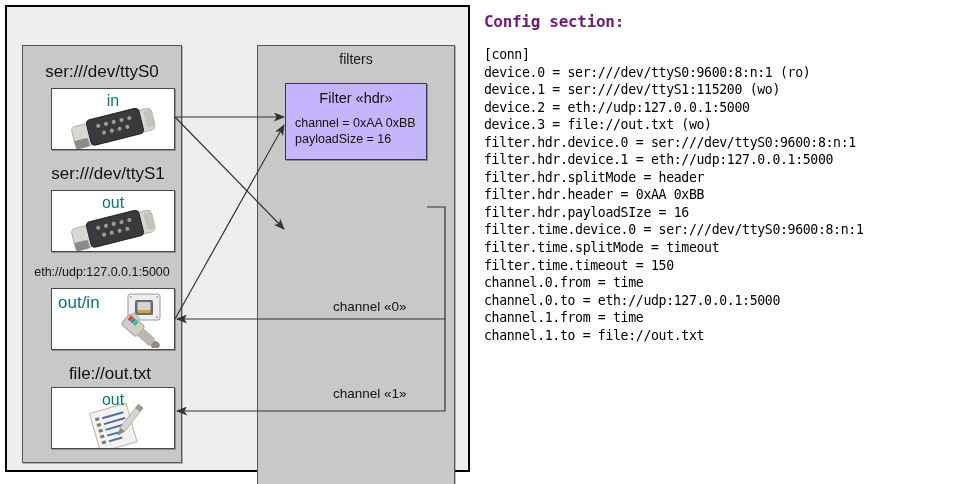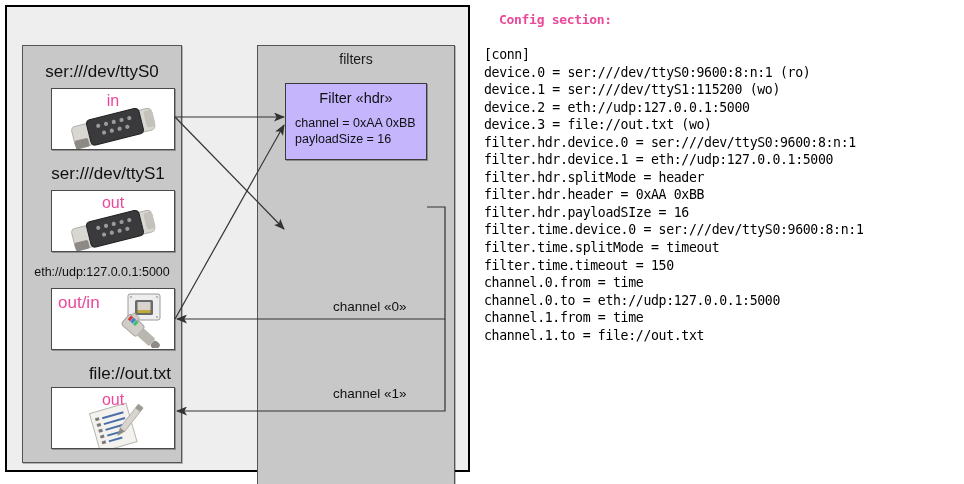--- a/index.html
+++ b/index.html
@@ -86,8 +86,8 @@
   }
   #config-heading{
     font-family:"DejaVu Sans Mono","Liberation Mono",monospace;
-    font-size:13px;font-weight:bold;color:#ec4899;
-    position:absolute;left:18px;top:6px;letter-spacing:-.3px;
+    font-size:16px;font-weight:bold;color:#701a75;
+    position:absolute;left:3px;top:6px;letter-spacing:-.3px;
   }
   #config-body{
     position:absolute;left:3px;top:40px;

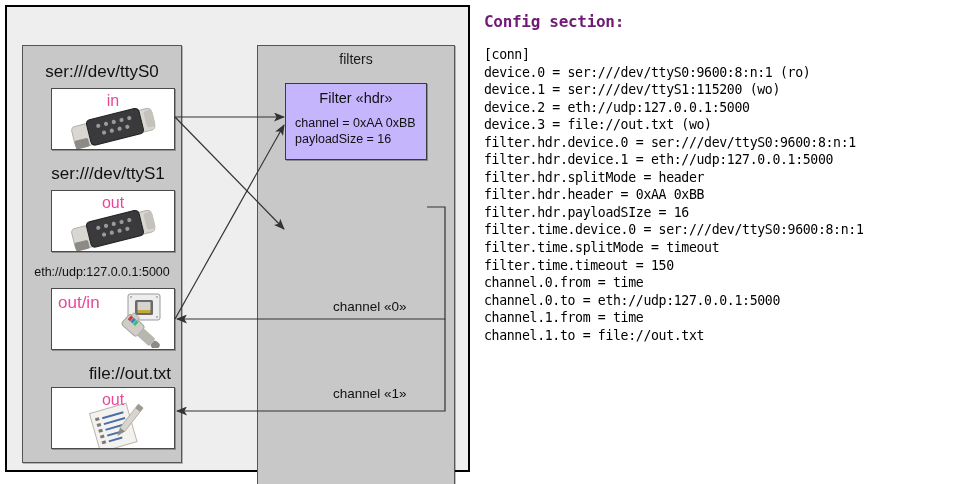--- a/index.html
+++ b/index.html
@@ -48,7 +48,7 @@
     overflow:hidden;
   }
   .dev-io{
-    position:absolute;font-size:16px;color:#ec4899;
+    position:absolute;font-size:16px;color:#0f766e;
     left:0;top:3px;width:100%;text-align:center;
     z-index:3;
   }

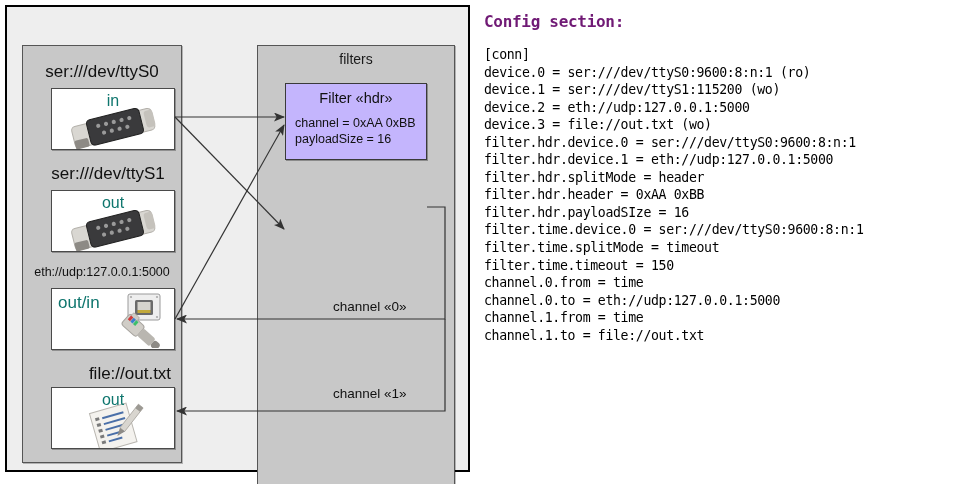--- a/index.html
+++ b/index.html
@@ -181,7 +181,7 @@
       </span>
     </div>
 
-    <div class="dev-label" style="left:15px;top:357px;width:176px;padding-left:20px;">file://out.txt</div>
+    <div class="dev-label" style="left:15px;top:357px;width:176px;">file://out.txt</div>
     <div class="dev-box" style="left:44px;top:380px;width:124px;height:62px;">
       <span class="dev-io">out</span>
       <span class="icon-wrap" style="left:36px;top:14px;">

